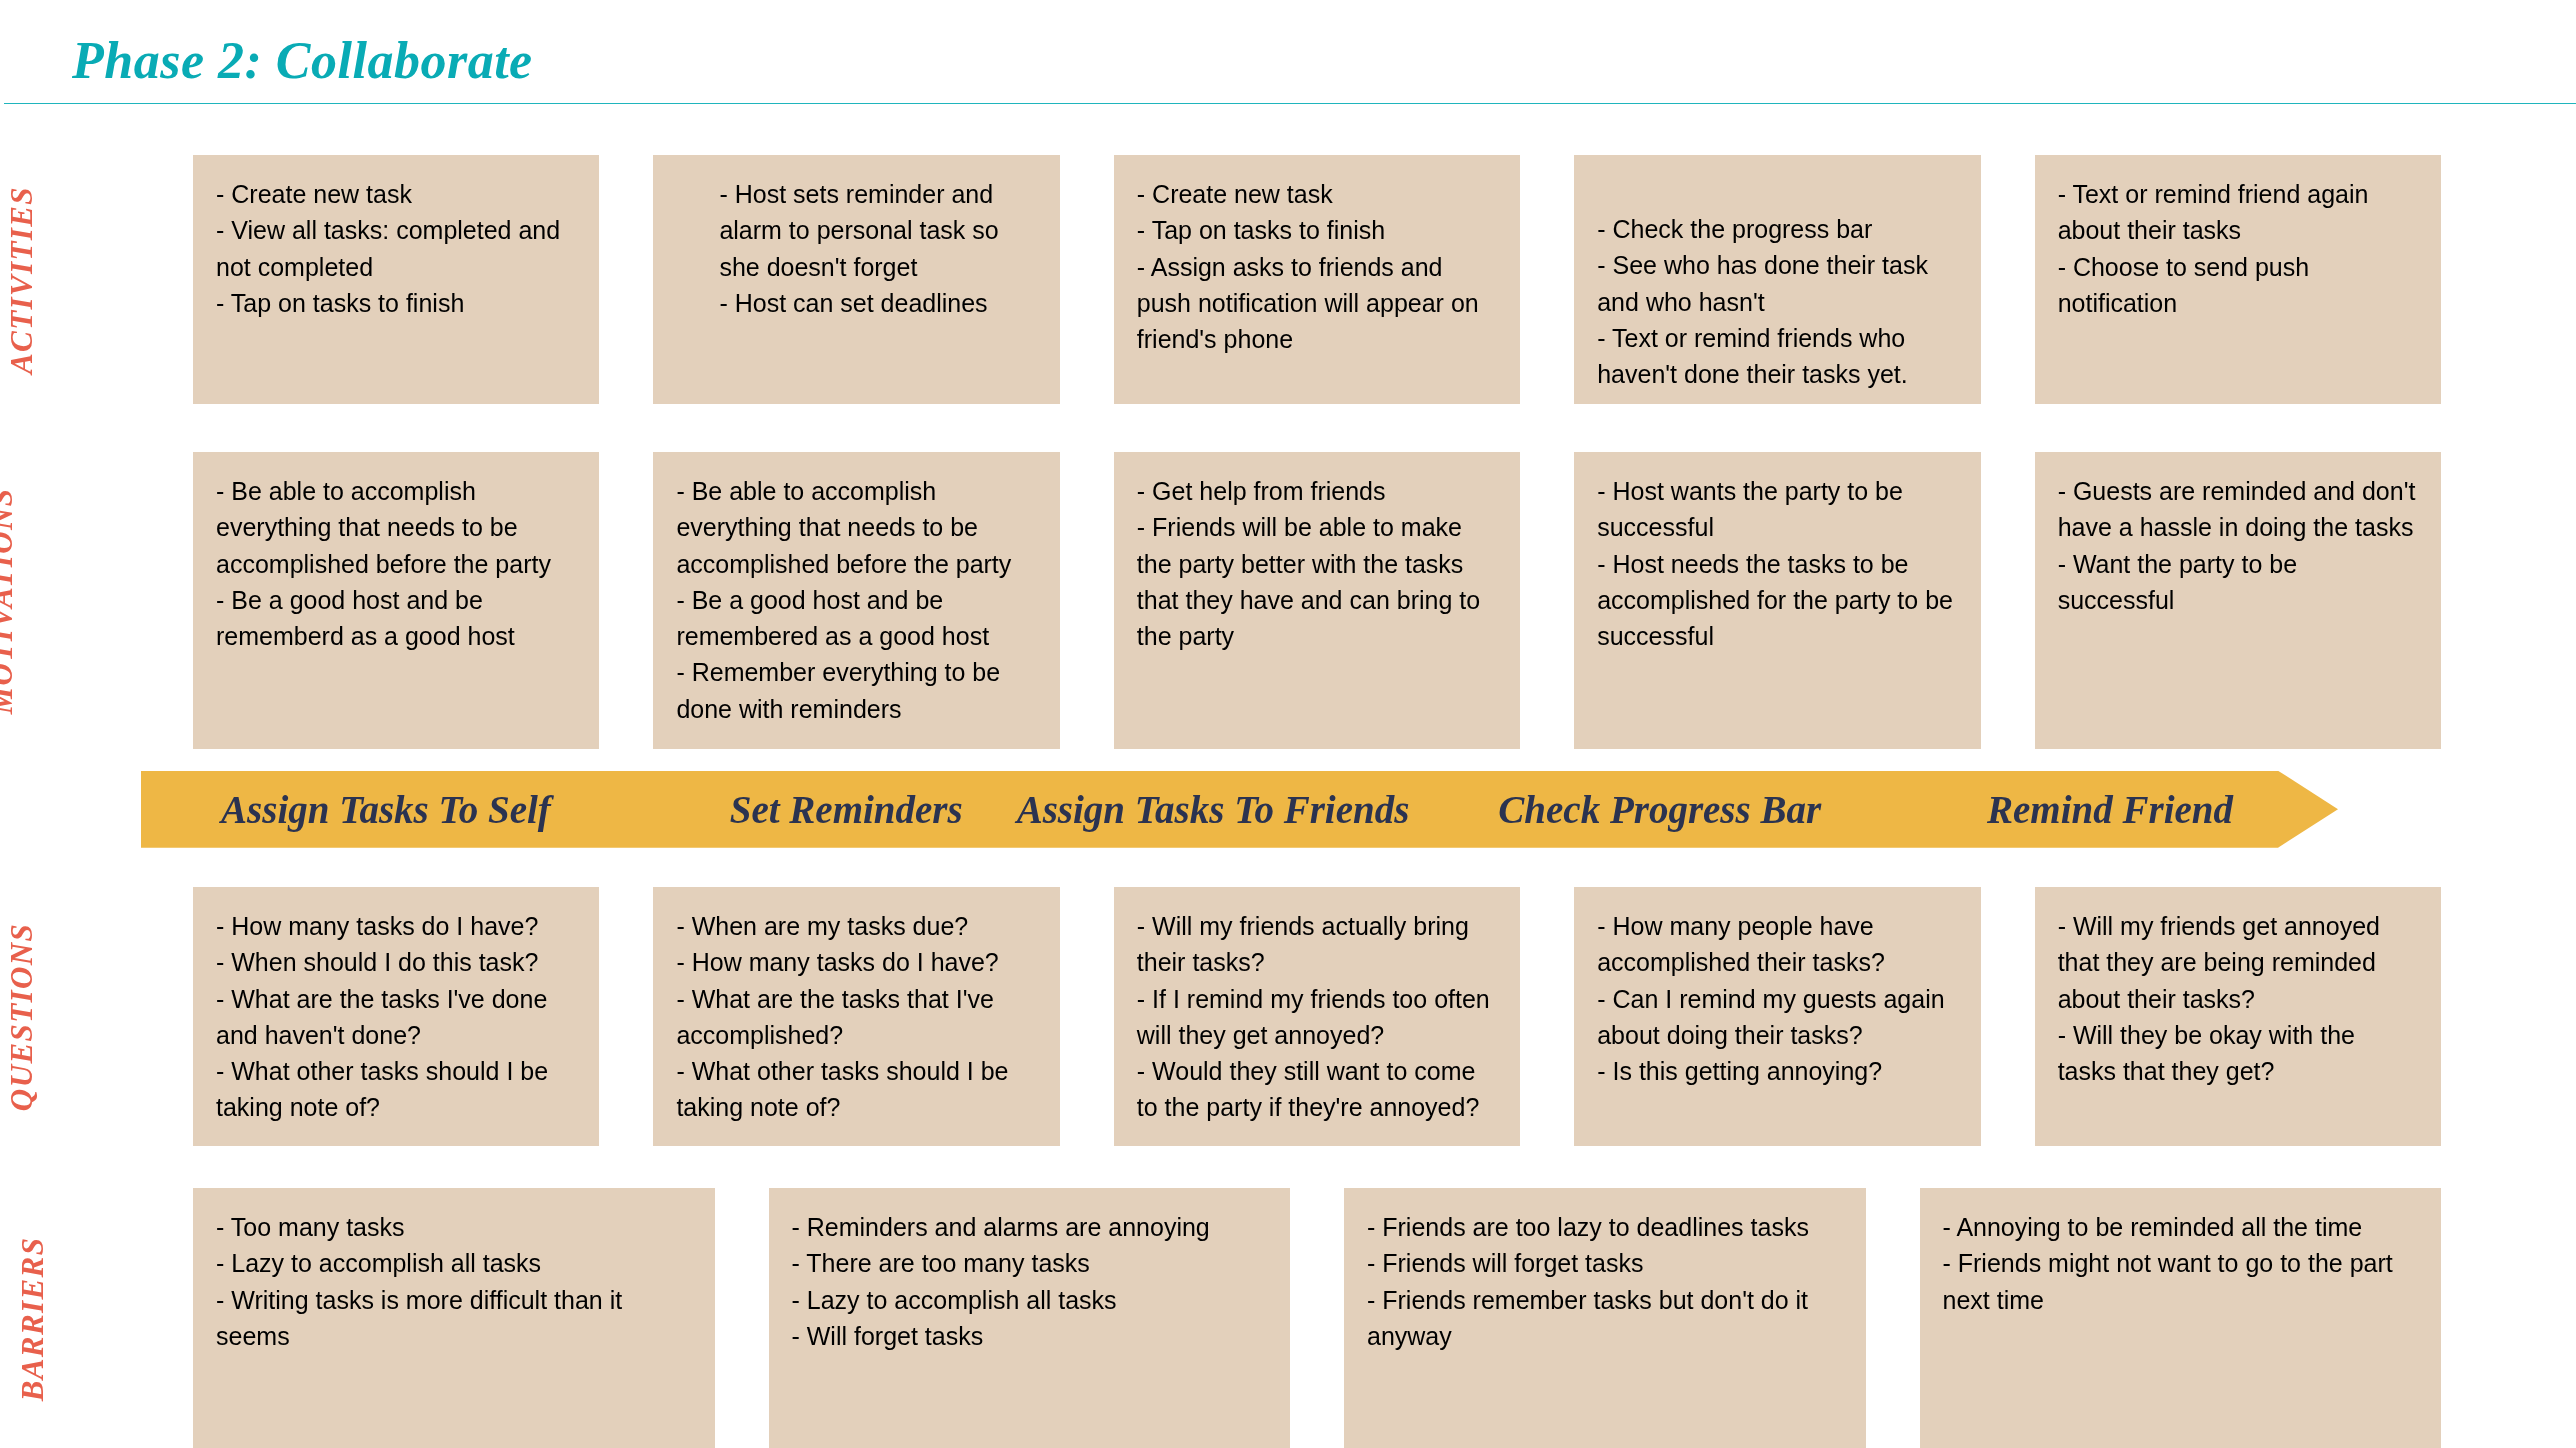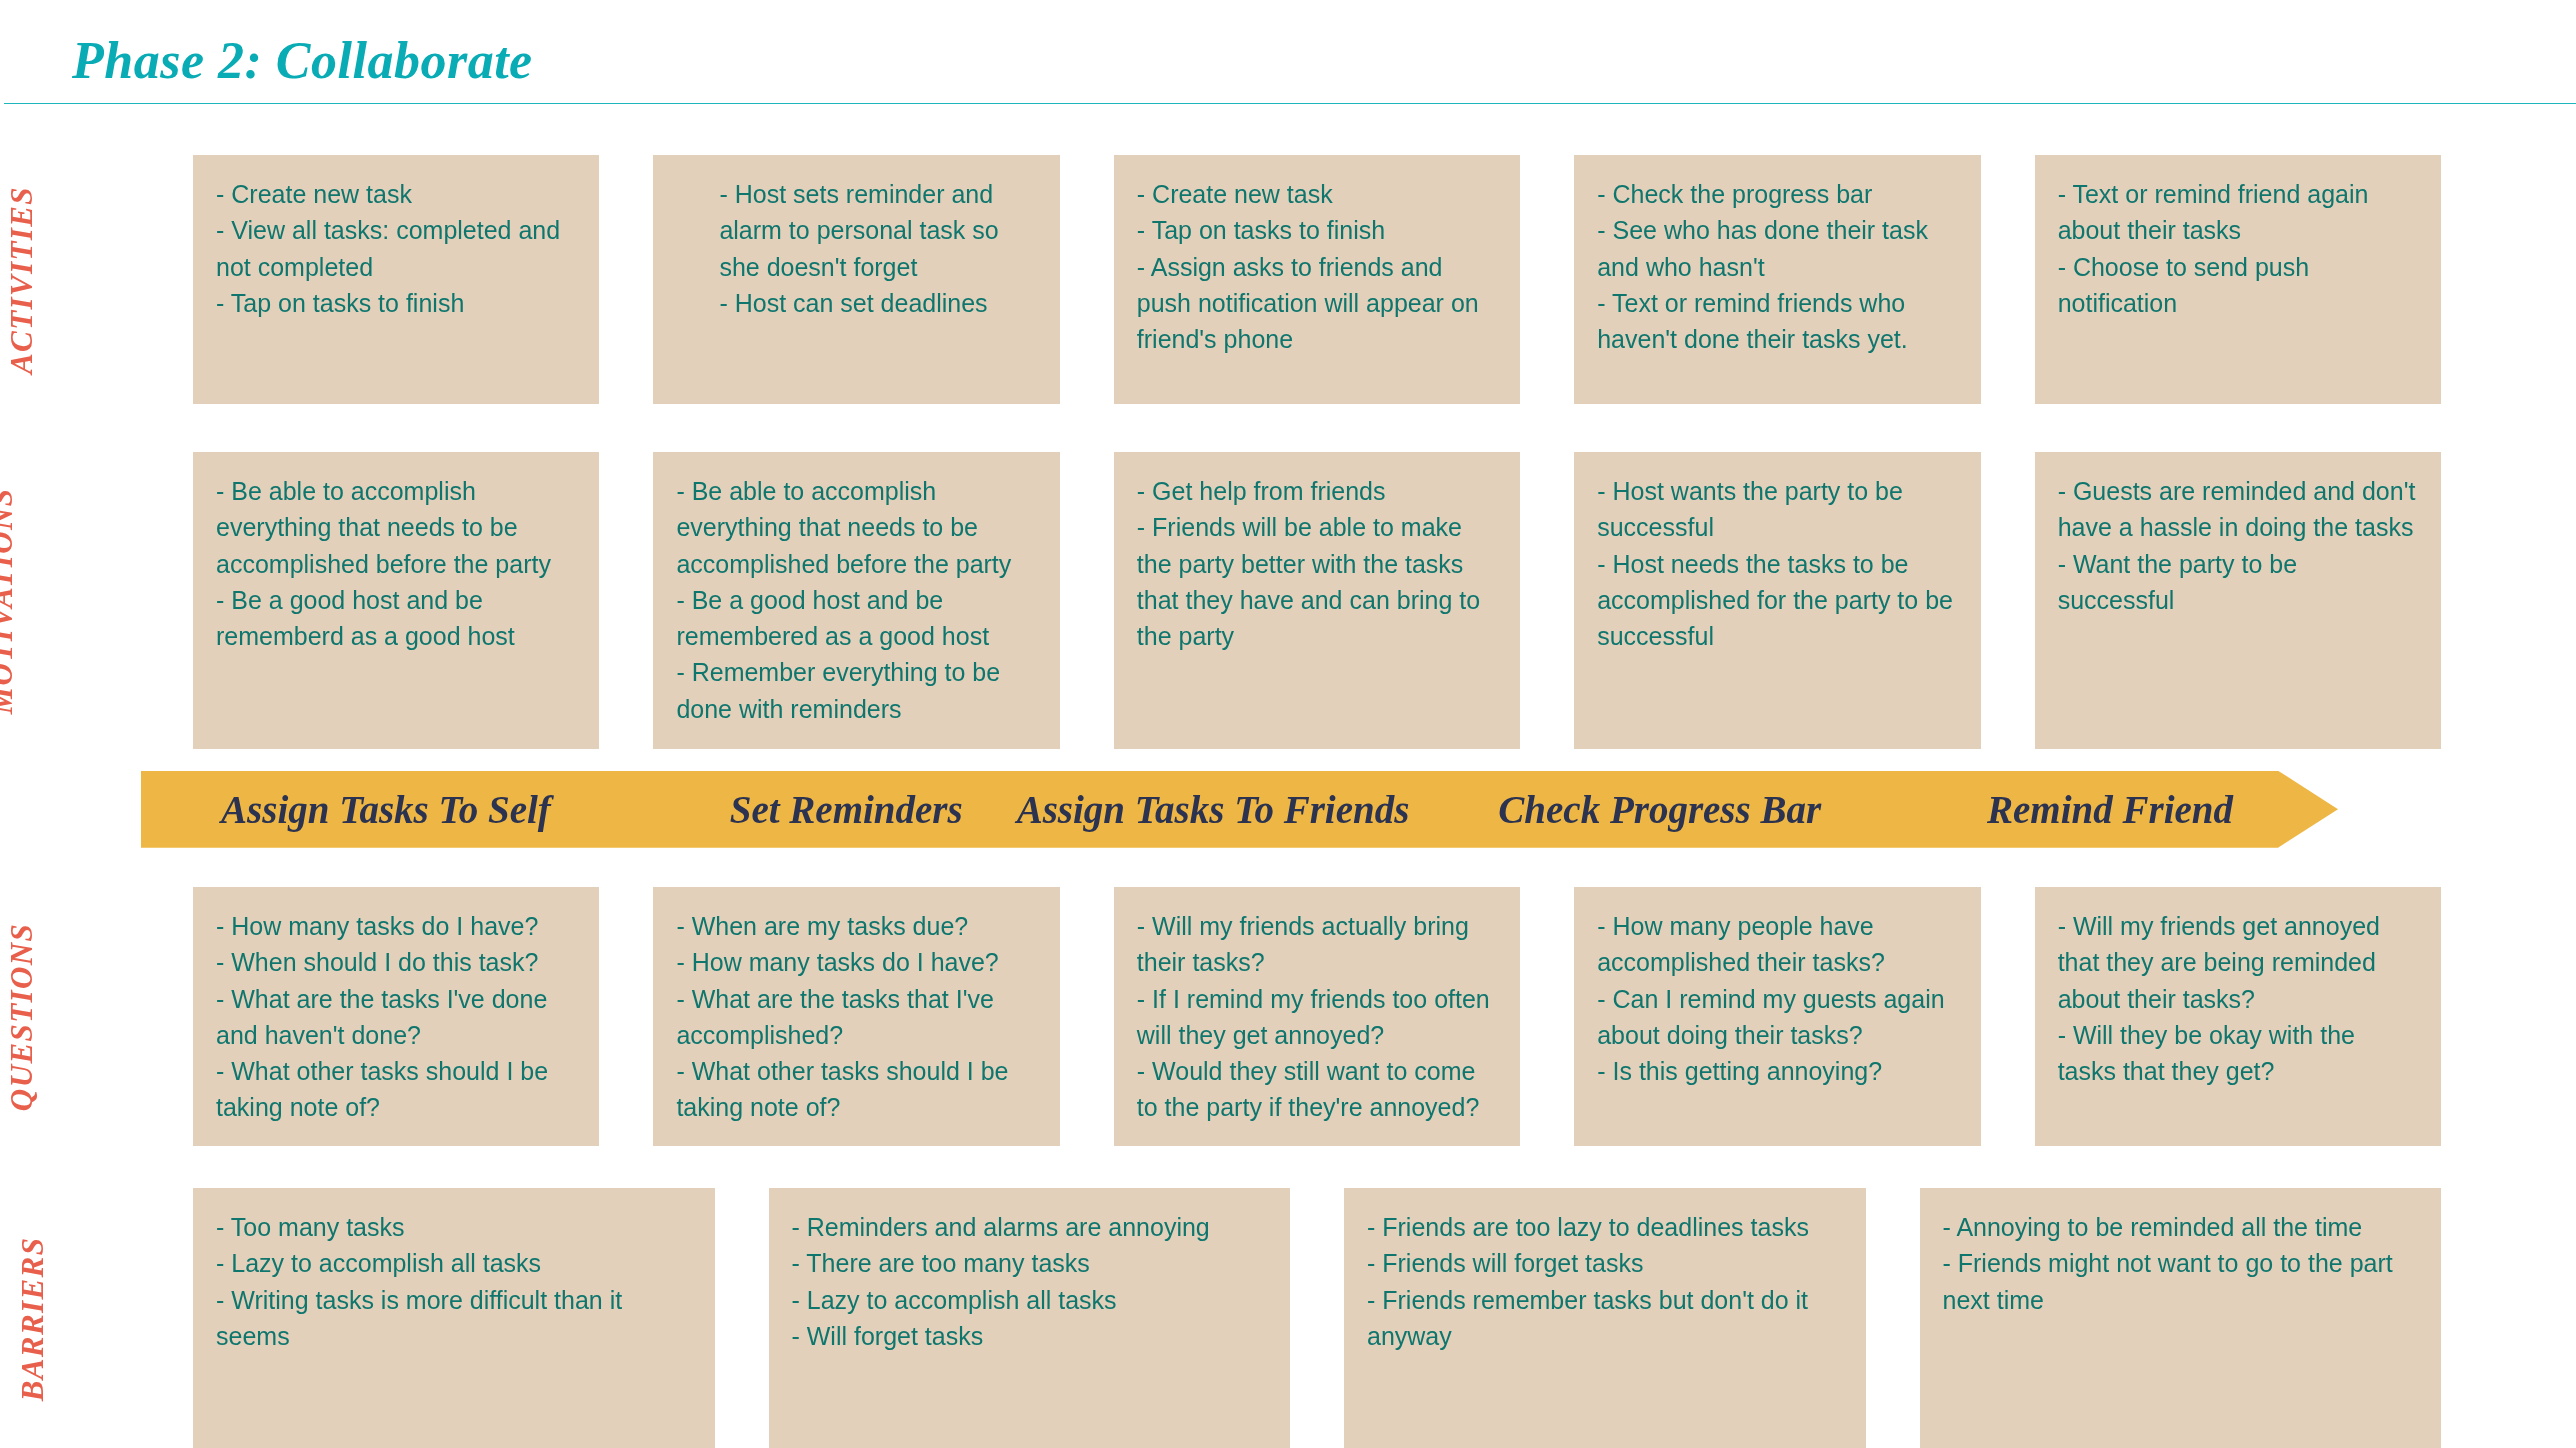--- a/index.html
+++ b/index.html
@@ -95,7 +95,7 @@
     background: #e3d0bb;
     box-sizing: border-box;
     padding: 21px 23px 17.4px 23px;
-    color: #0f766e;
+    color: #000000;
     font-size: 25px;
     line-height: 1.45;
   }

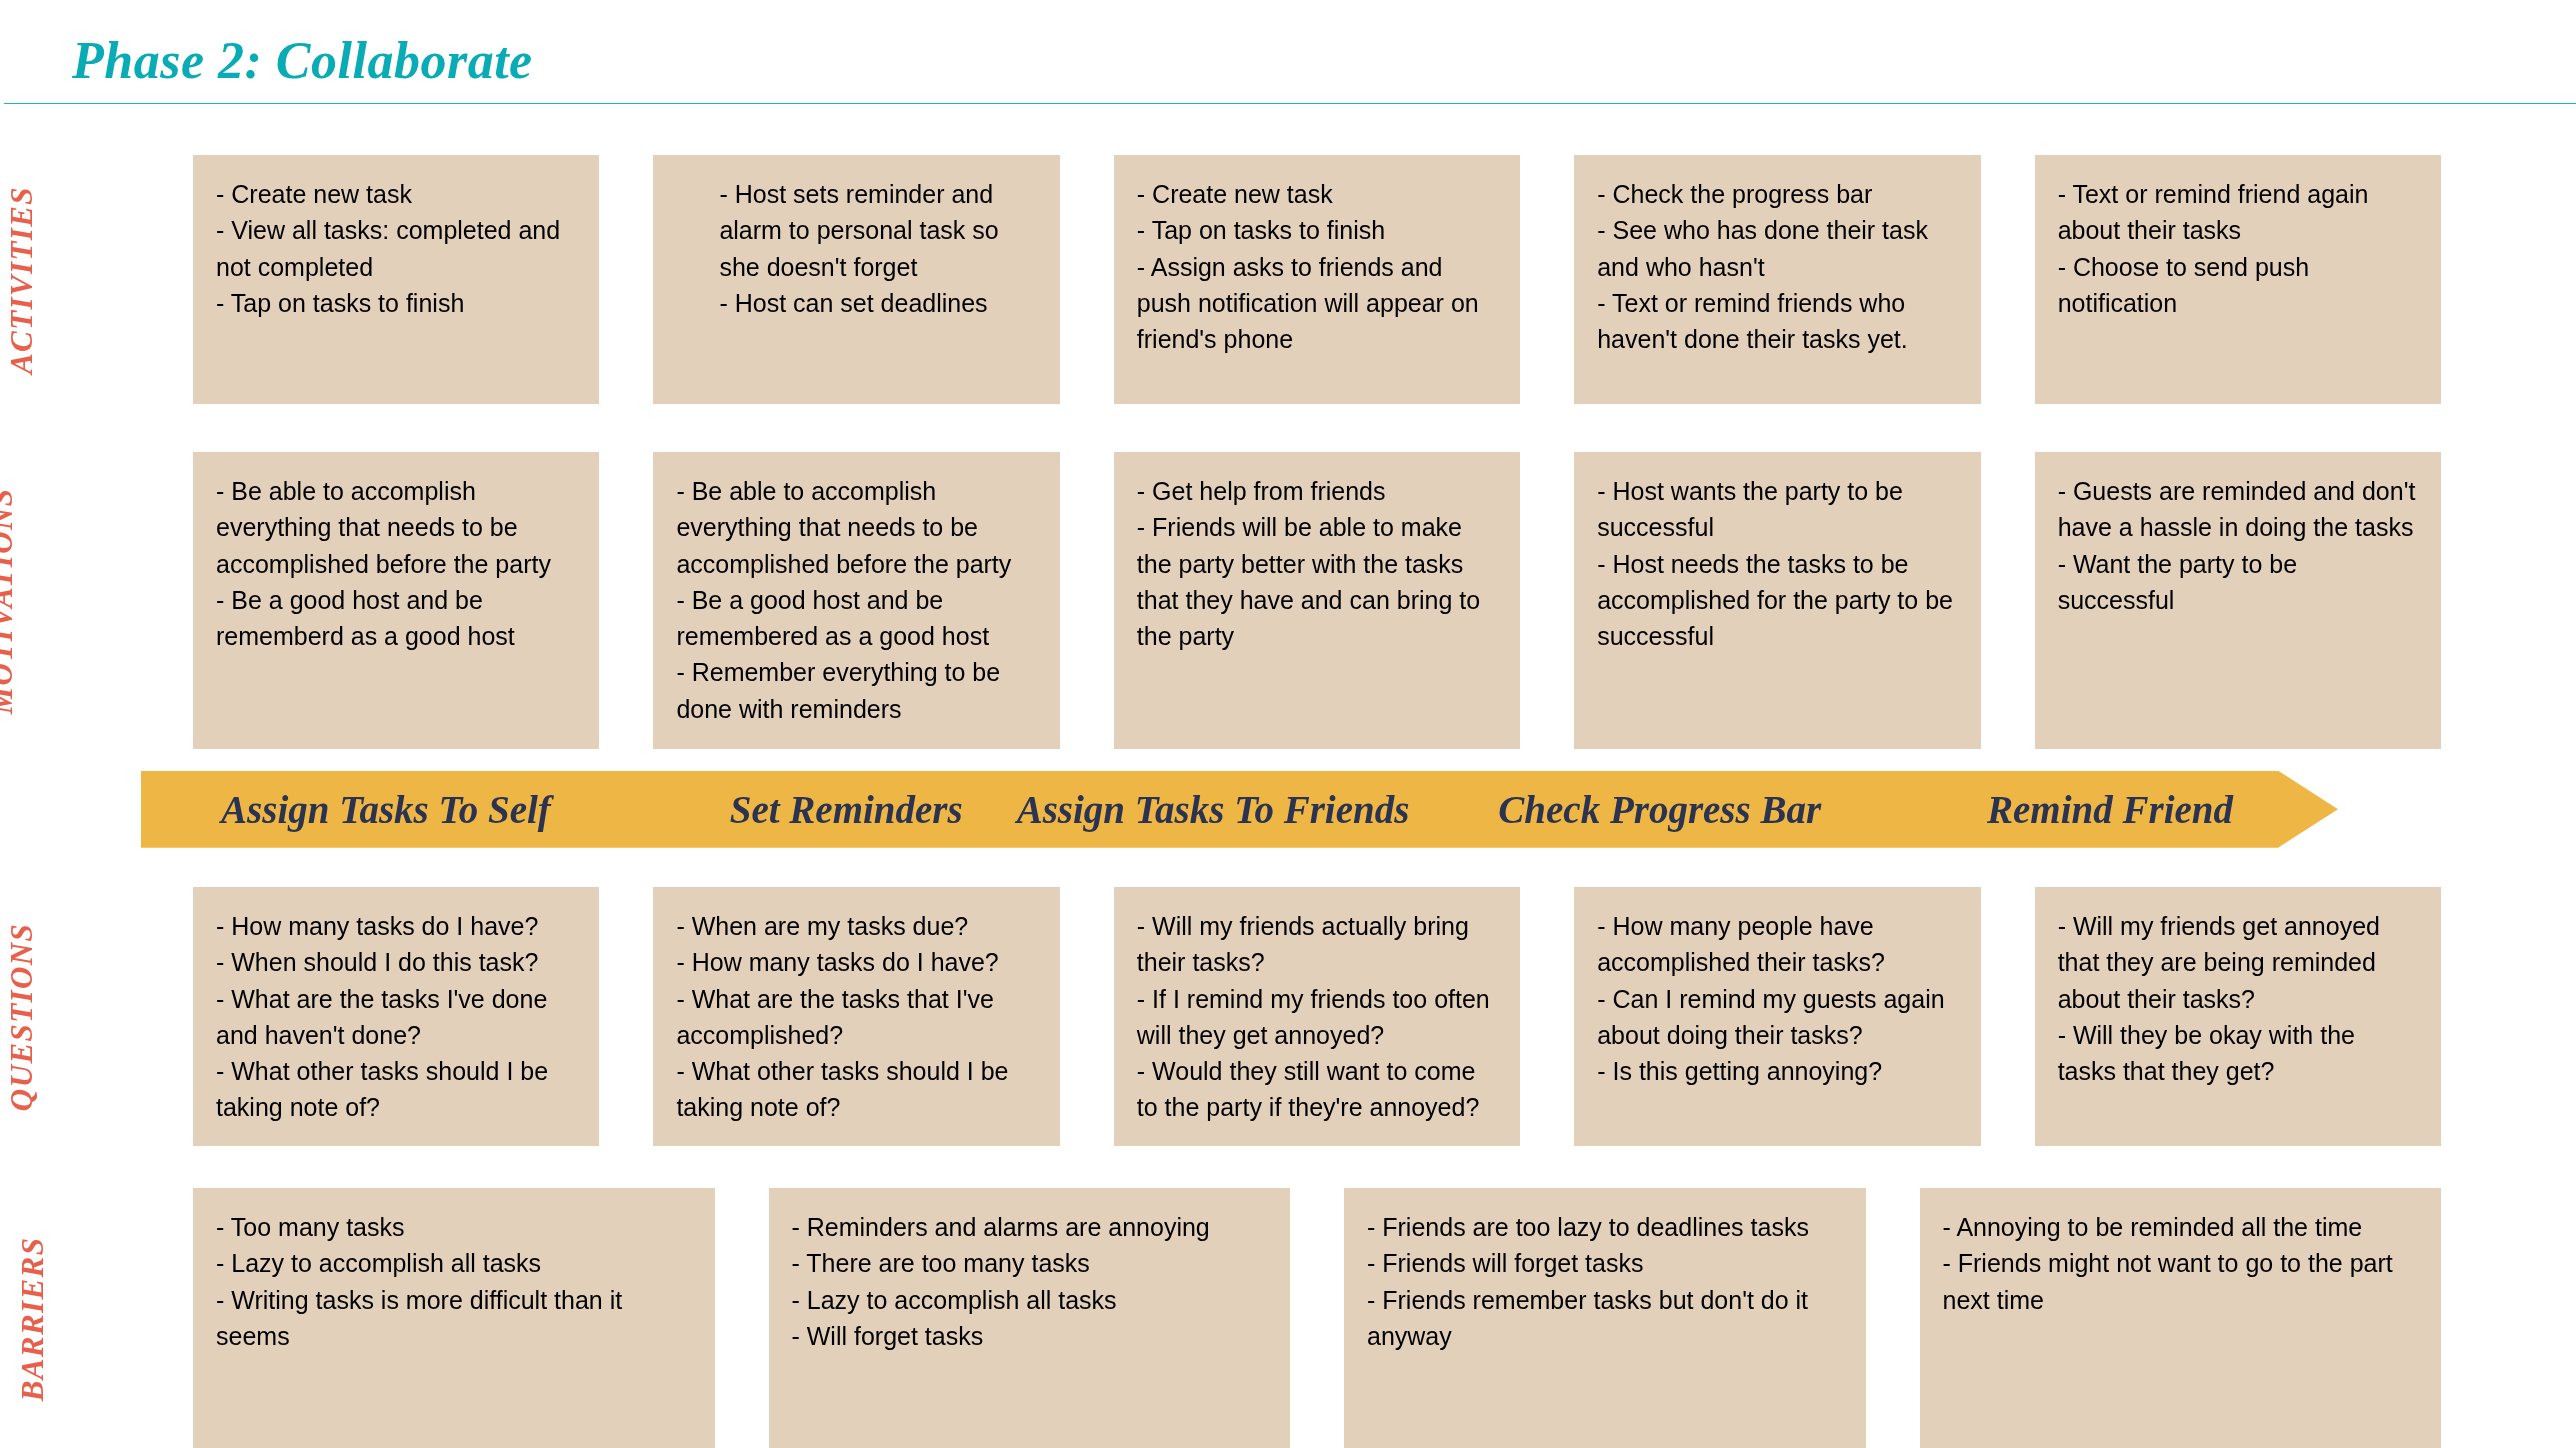--- a/index.html
+++ b/index.html
@@ -167,7 +167,7 @@
 - Assign asks to friends and push notification will appear on friend's phone</p>
         </div>
       <div class="card">
-          <p style="white-space: pre-line;">- Check the progress bar
+          <p style="white-space: pre-line; margin-top: 35px;">- Check the progress bar
 - See who has done their task and who hasn't
 - Text or remind friends who haven't done their tasks yet.</p>
         </div>

